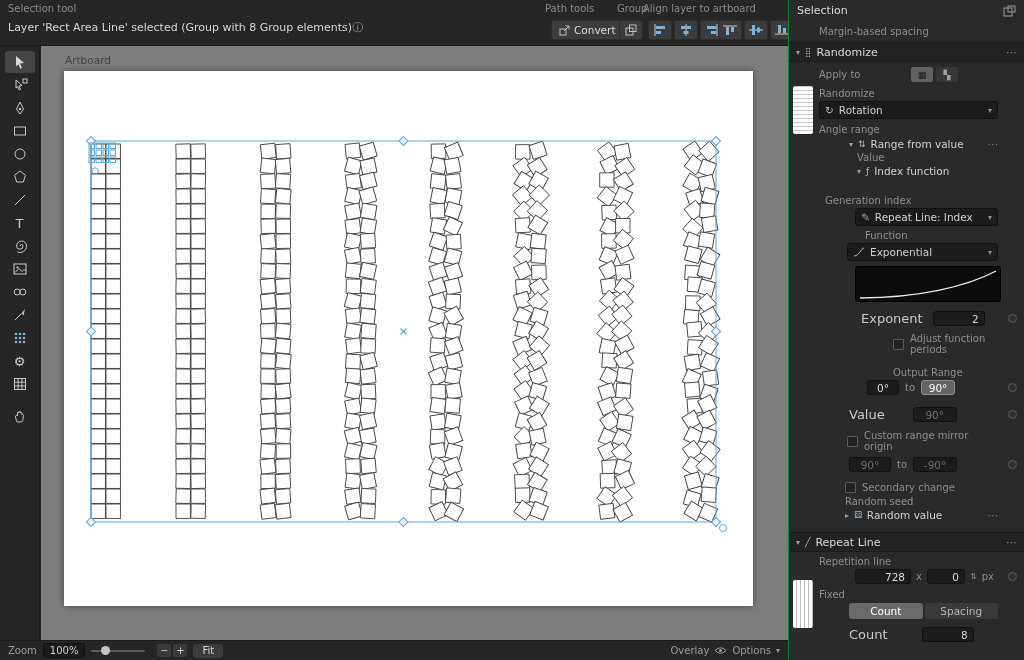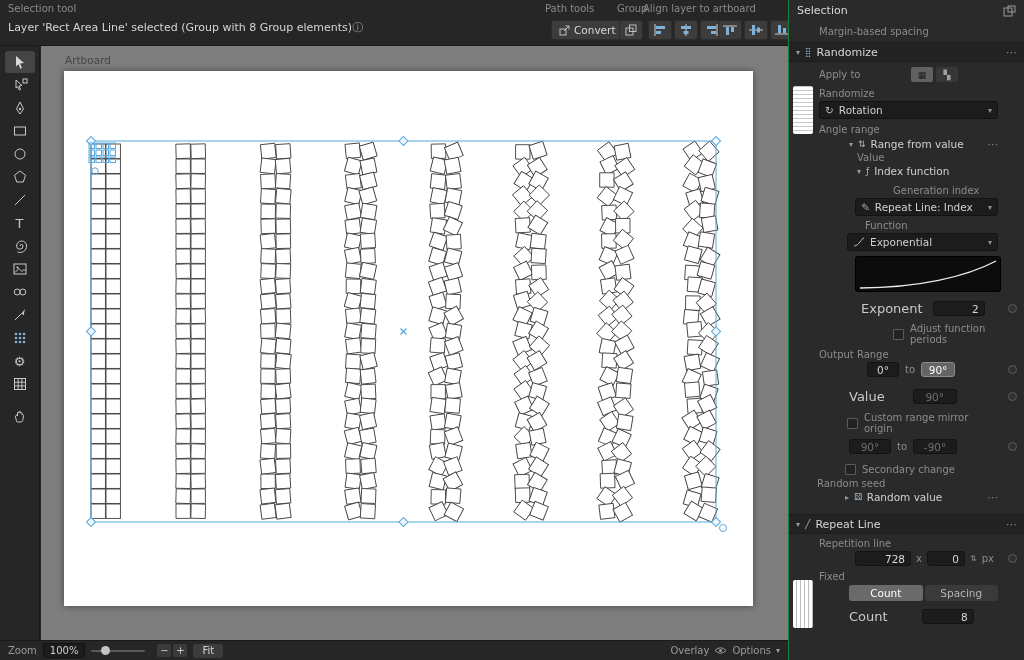--- a/index.html
+++ b/index.html
@@ -1562,7 +1562,7 @@
       <span>Index function</span>
     </div>
 
-    <div class="r" style="margin-top:8px;padding-left:104px">
+    <div class="r" style="margin-top:18px;padding-left:36px">
         <span class="lbl">Generation index</span>
       </div>
     <div class="r" style="margin-top:2px;padding-left:66px">

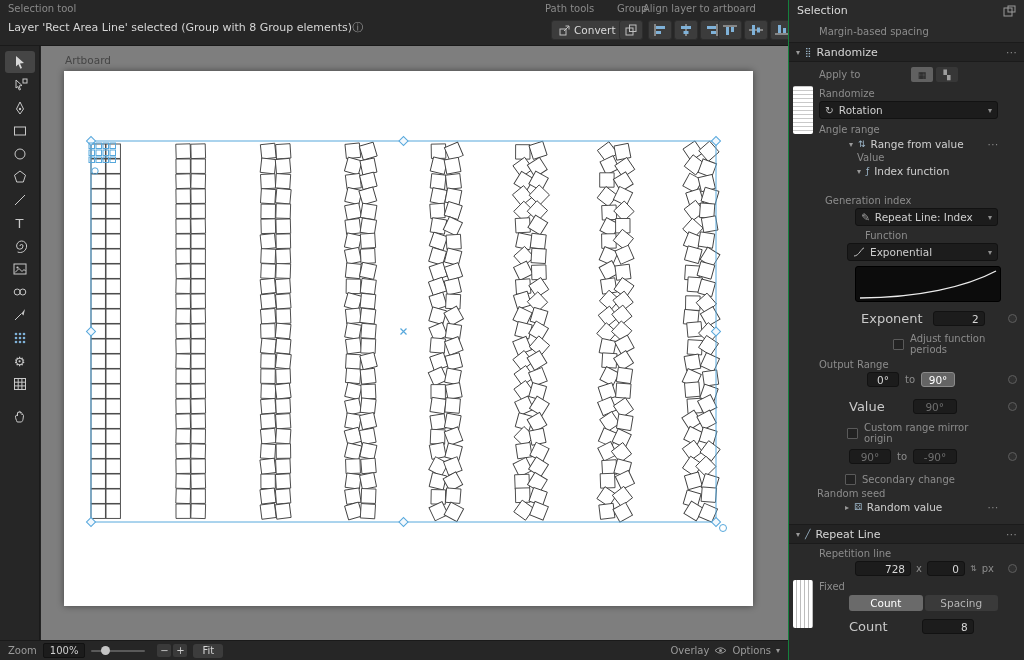--- a/index.html
+++ b/index.html
@@ -1603,7 +1603,7 @@
       <span class="lbl">Adjust function periods</span>
     </div>
 
-    <div class="r" style="margin-top:4px;padding-left:30px">
+    <div class="r" style="margin-top:12px;padding-left:104px">
         <span class="lbl">Output Range</span>
       </div>
     <div class="r" style="margin-top:2px;padding-left:78px;gap:6px">

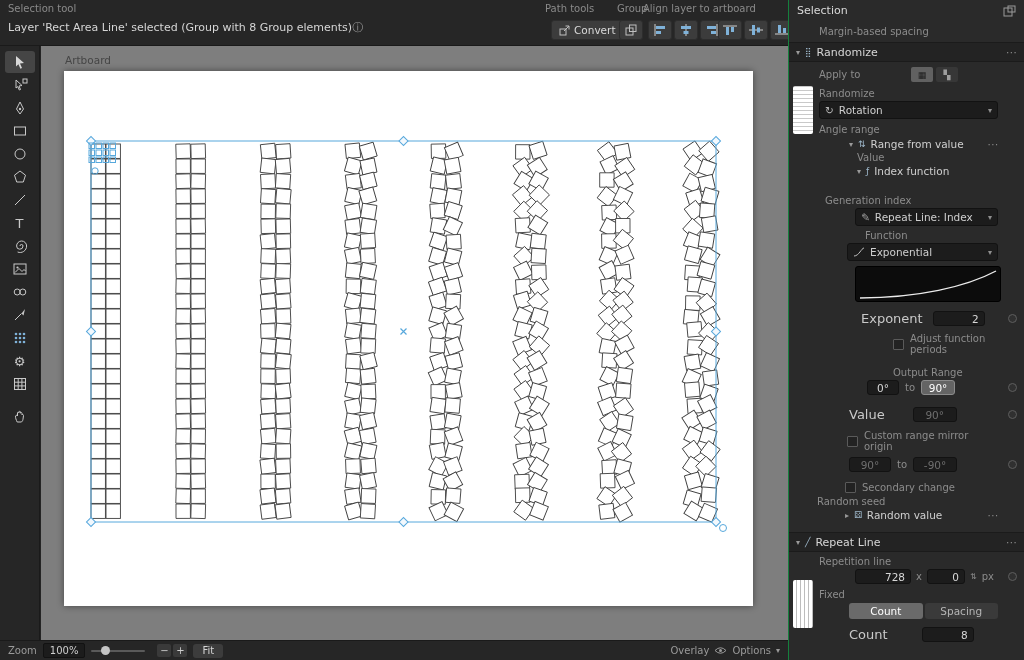--- a/index.html
+++ b/index.html
@@ -1636,7 +1636,7 @@
       <span class="lbl">Secondary change</span>
     </div>
 
-    <div class="r" style="margin-top:3px;padding-left:28px">
+    <div class="r" style="margin-top:3px;padding-left:56px">
         <span class="lbl">Random seed</span>
       </div>
 

